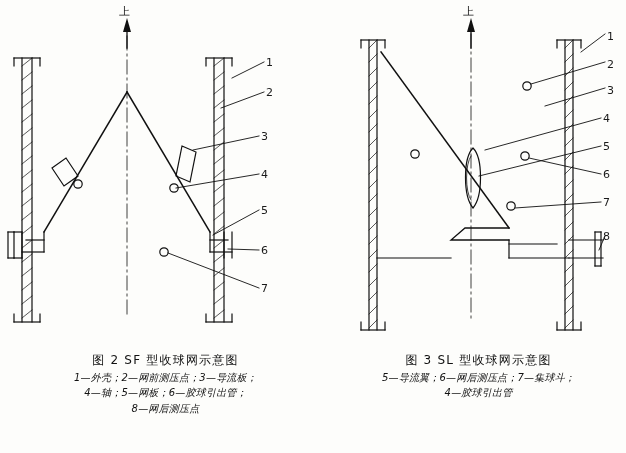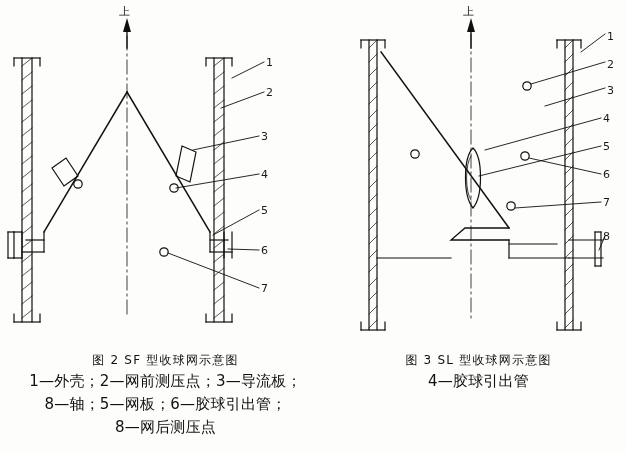--- a/index.html
+++ b/index.html
@@ -49,9 +49,10 @@
     white-space: nowrap;
   }
   .caption .legend {
-    font-size: 15px;
+    font-size: 10px;
     letter-spacing: 0.2px;
     white-space: nowrap;
+    font-style: italic;
   }
   #cap-left { top: 351px; }
   #cap-right { top: 351px; }

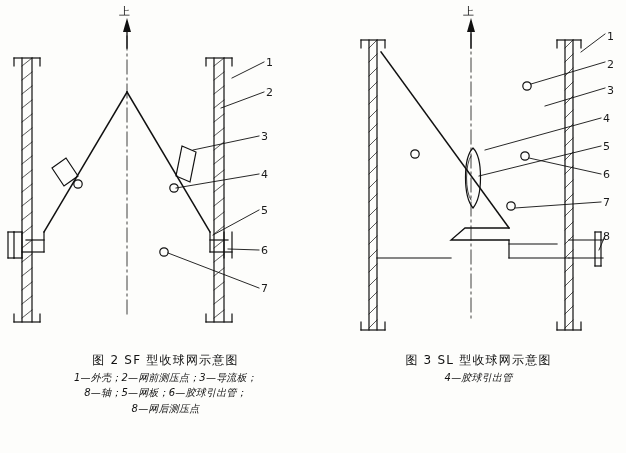--- a/index.html
+++ b/index.html
@@ -354,6 +354,7 @@
     <div class="caption" id="cap-right">
       <span class="cap-line title">图 3  SL 型收球网示意图</span>
       <span class="cap-gap"></span>
+      <span class="cap-line legend">5—导流翼；6—网后测压点；7—集球斗；</span>
       <span class="cap-line legend">4—胶球引出管</span>
     </div>
   </div>

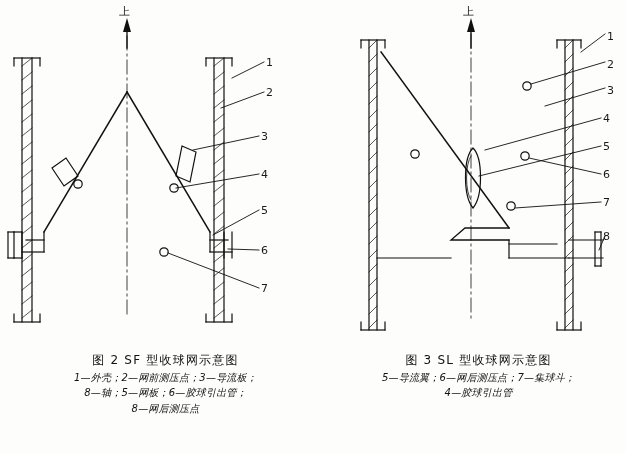--- a/index.html
+++ b/index.html
@@ -206,7 +206,7 @@
       <span class="cap-line title">图 2  SF 型收球网示意图</span>
       <span class="cap-gap"></span>
       <span class="cap-line legend">1—外壳；2—网前测压点；3—导流板；</span>
-      <span class="cap-line legend">8—轴；5—网板；6—胶球引出管；</span>
+      <span class="cap-line legend">4—轴；5—网板；6—胶球引出管；</span>
       <span class="cap-line legend">8—网后测压点</span>
     </div>
   </div>

